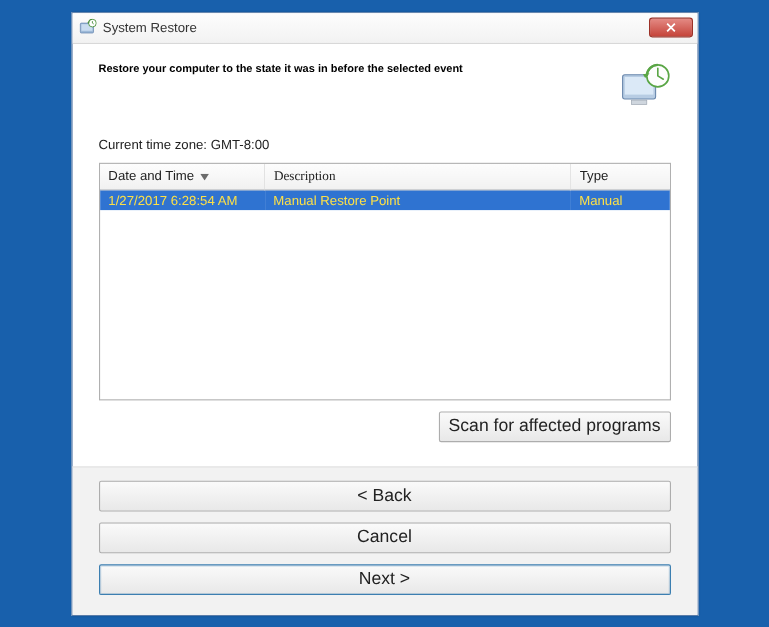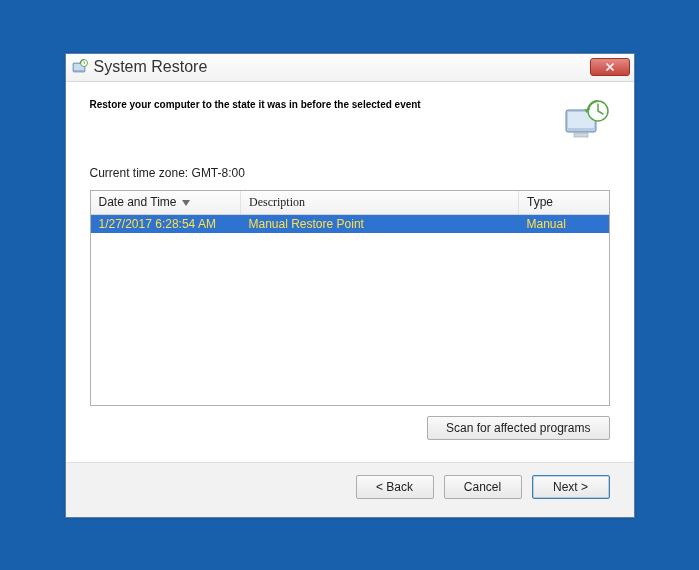--- a/index.html
+++ b/index.html
@@ -36,7 +36,7 @@
     .titlebar .title {
       flex: 1;
       color: #333;
-      font-size: 16px;
+      font-size: 12px;
     }
     .close-btn {
       width: 40px; height: 18px;

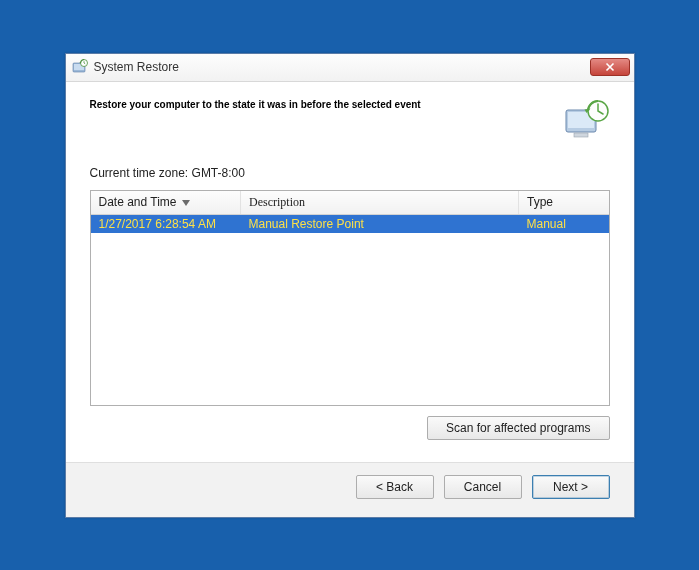--- a/index.html
+++ b/index.html
@@ -121,8 +121,8 @@
       background: linear-gradient(#fafafa, #e8e8e8);
       border: 1px solid #adadad;
       border-radius: 2px;
-      padding: 4px 18px;
-      font-size: 12px;
+      padding: 4px 8px;
+      font-size: 16px;
       color: #222;
       cursor: pointer;
       min-width: 78px;

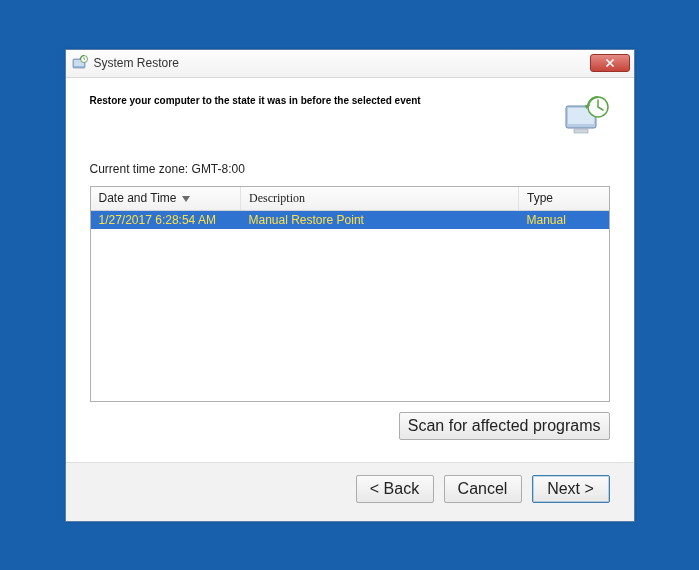--- a/index.html
+++ b/index.html
@@ -142,6 +142,7 @@
       display: flex;
       justify-content: flex-end;
       gap: 10px;
+      flex-direction: column;
     }
   </style>
 </head>

